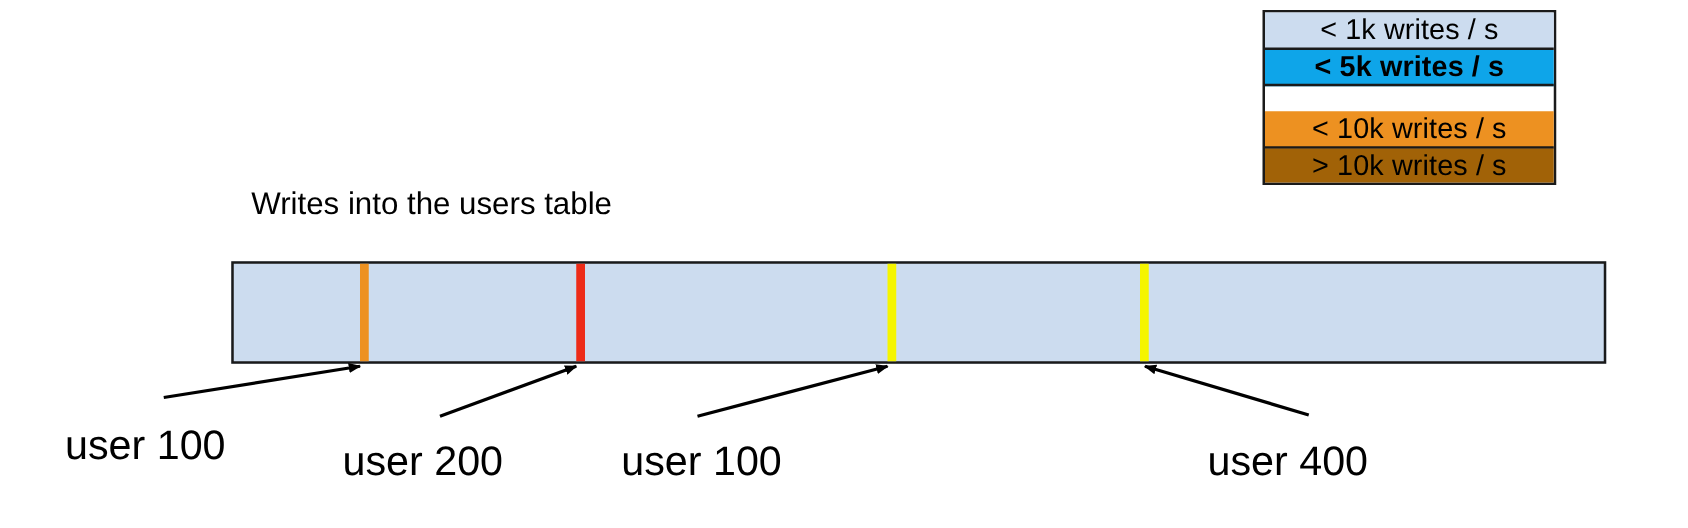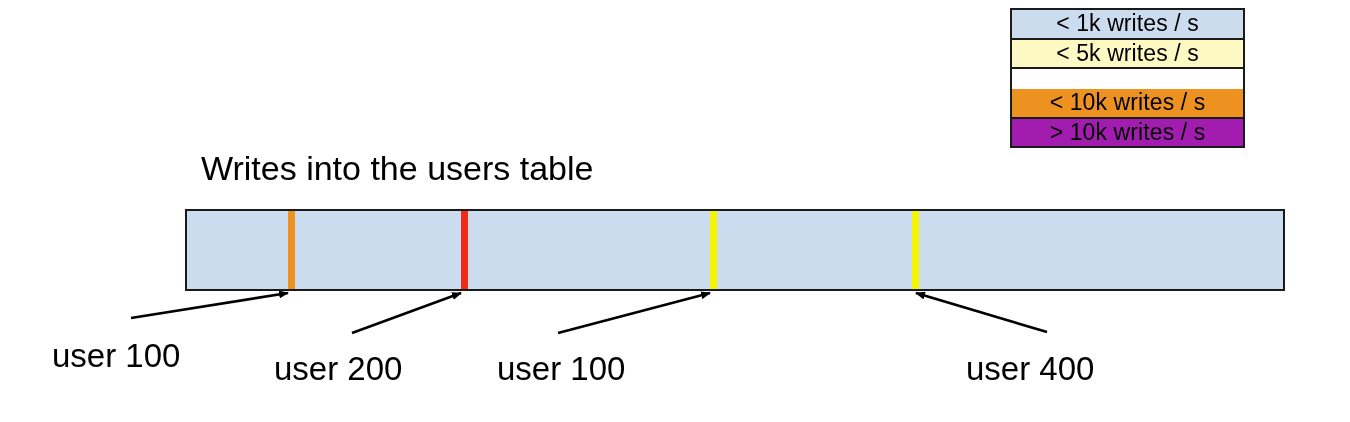--- a/index.html
+++ b/index.html
@@ -101,7 +101,7 @@
   <div class="legend-row" style="background:#ccdcef;">
     <span class="legend-label">&lt; 1k writes / s</span>
   </div>
-  <div class="legend-row" style="background:#fef9c3;">
+  <div class="legend-row" style="background:#0ea5e9;font-weight:bold;">
     <span class="legend-label">&lt; 5k writes / s</span>
   </div>
   <div class="legend-row" style="background:#ed9121;margin-top:20px;">

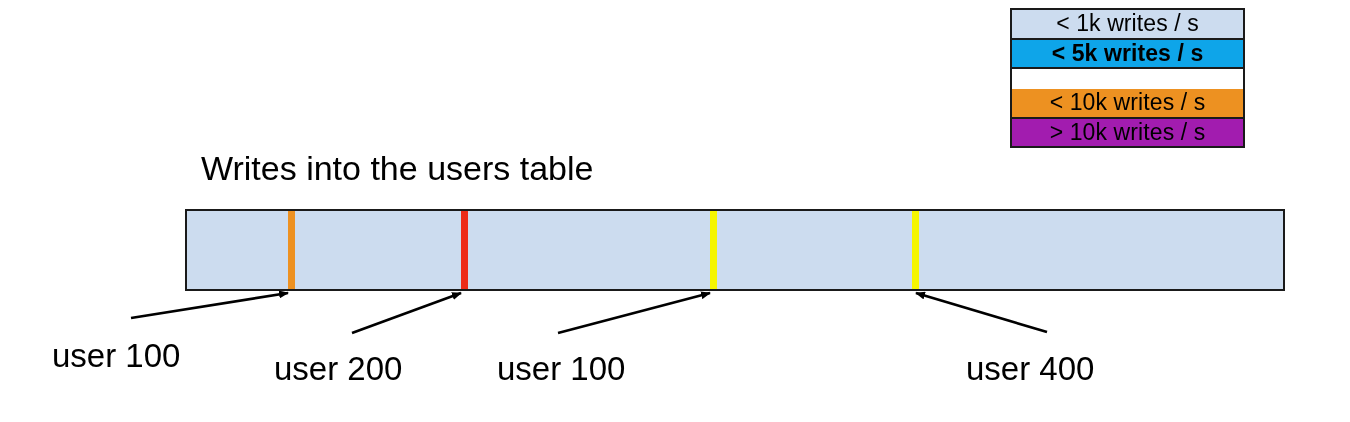--- a/index.html
+++ b/index.html
@@ -107,7 +107,7 @@
   <div class="legend-row" style="background:#ed9121;margin-top:20px;">
     <span class="legend-label">&lt; 10k writes / s</span>
   </div>
-  <div class="legend-row" style="background:#a21caf;">
+  <div class="legend-row" style="background:#a16207;">
     <span class="legend-label">&gt; 10k writes / s</span>
   </div>
 </div>

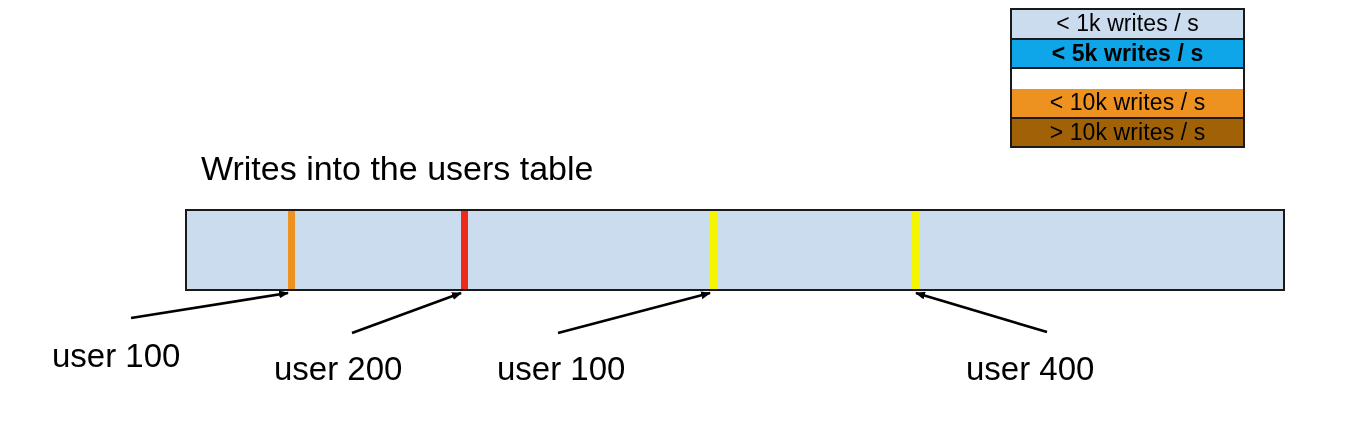--- a/index.html
+++ b/index.html
@@ -51,7 +51,7 @@
     position: absolute;
     left: 201px;
     top: 151px;
-    font-size: 34px;
+    font-size: 25px;
     line-height: 1;
     white-space: nowrap;
     color: #000;

